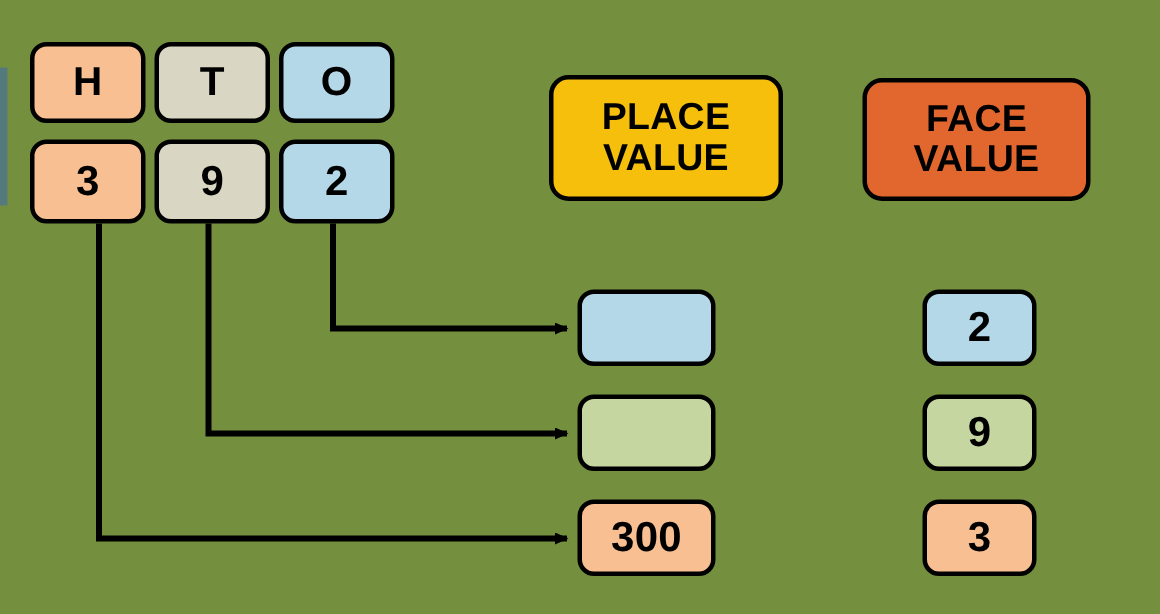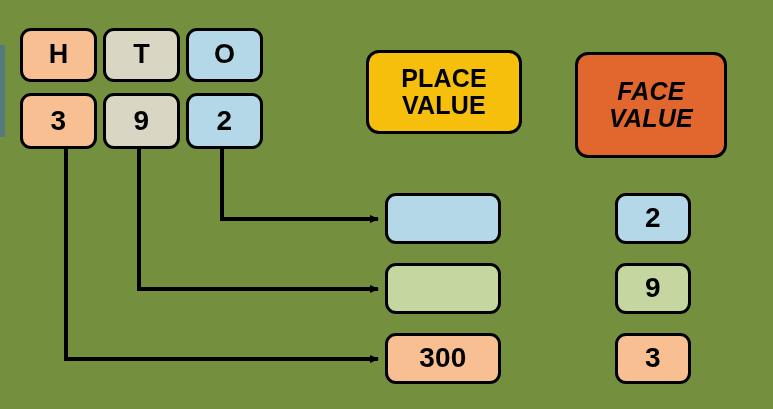--- a/index.html
+++ b/index.html
@@ -66,8 +66,7 @@
     left: 575px;
     top: 52px;
     width: 152px;
-    height: 106px;
-    font-style: italic;
+    height: 82px;
   }
   .pv-box {
     left: 385px;

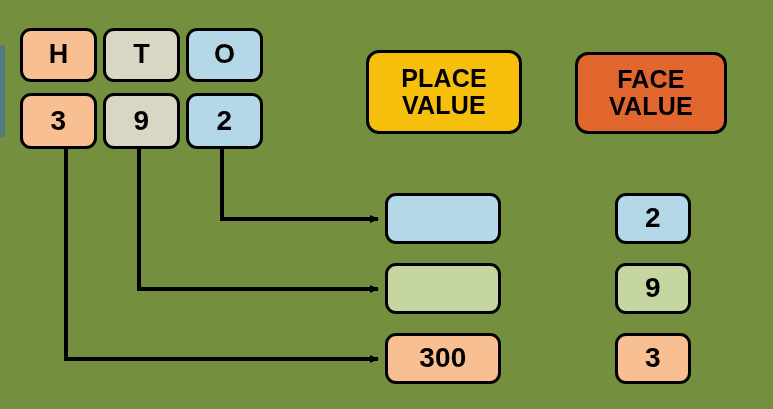--- a/index.html
+++ b/index.html
@@ -70,7 +70,7 @@
   }
   .pv-box {
     left: 385px;
-    width: 116px;
+    width: 92px;
     height: 51px;
     font-size: 28px;
   }

